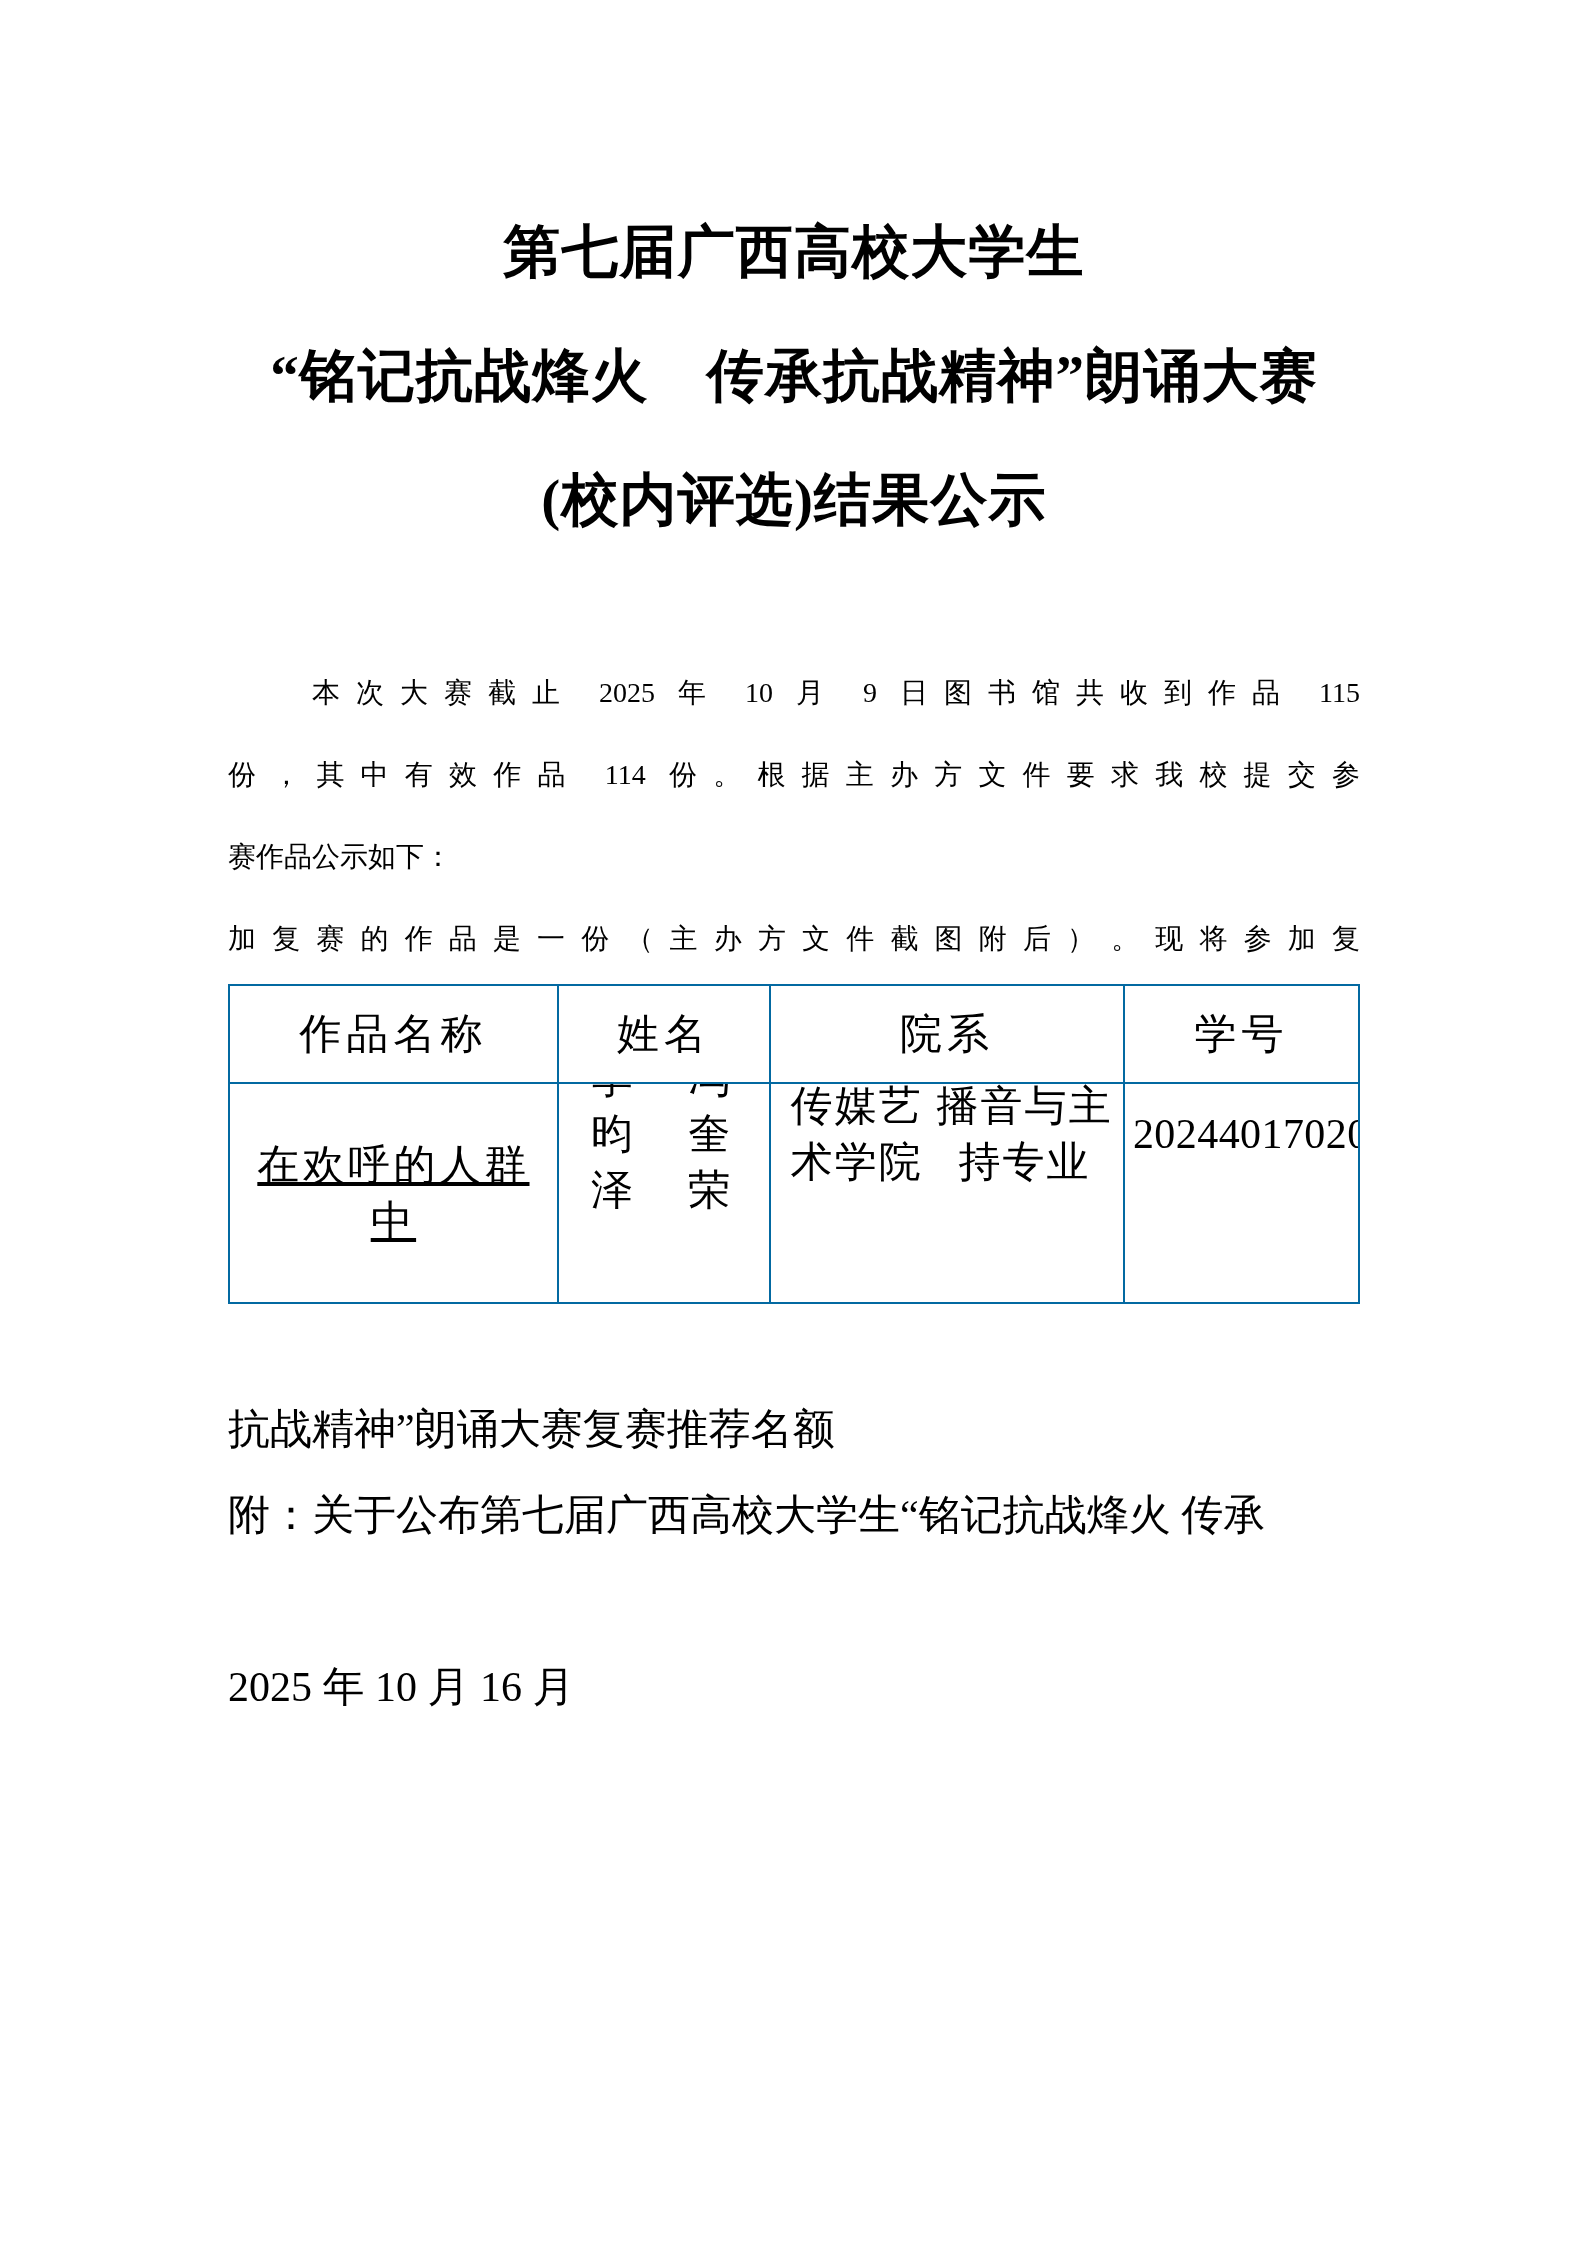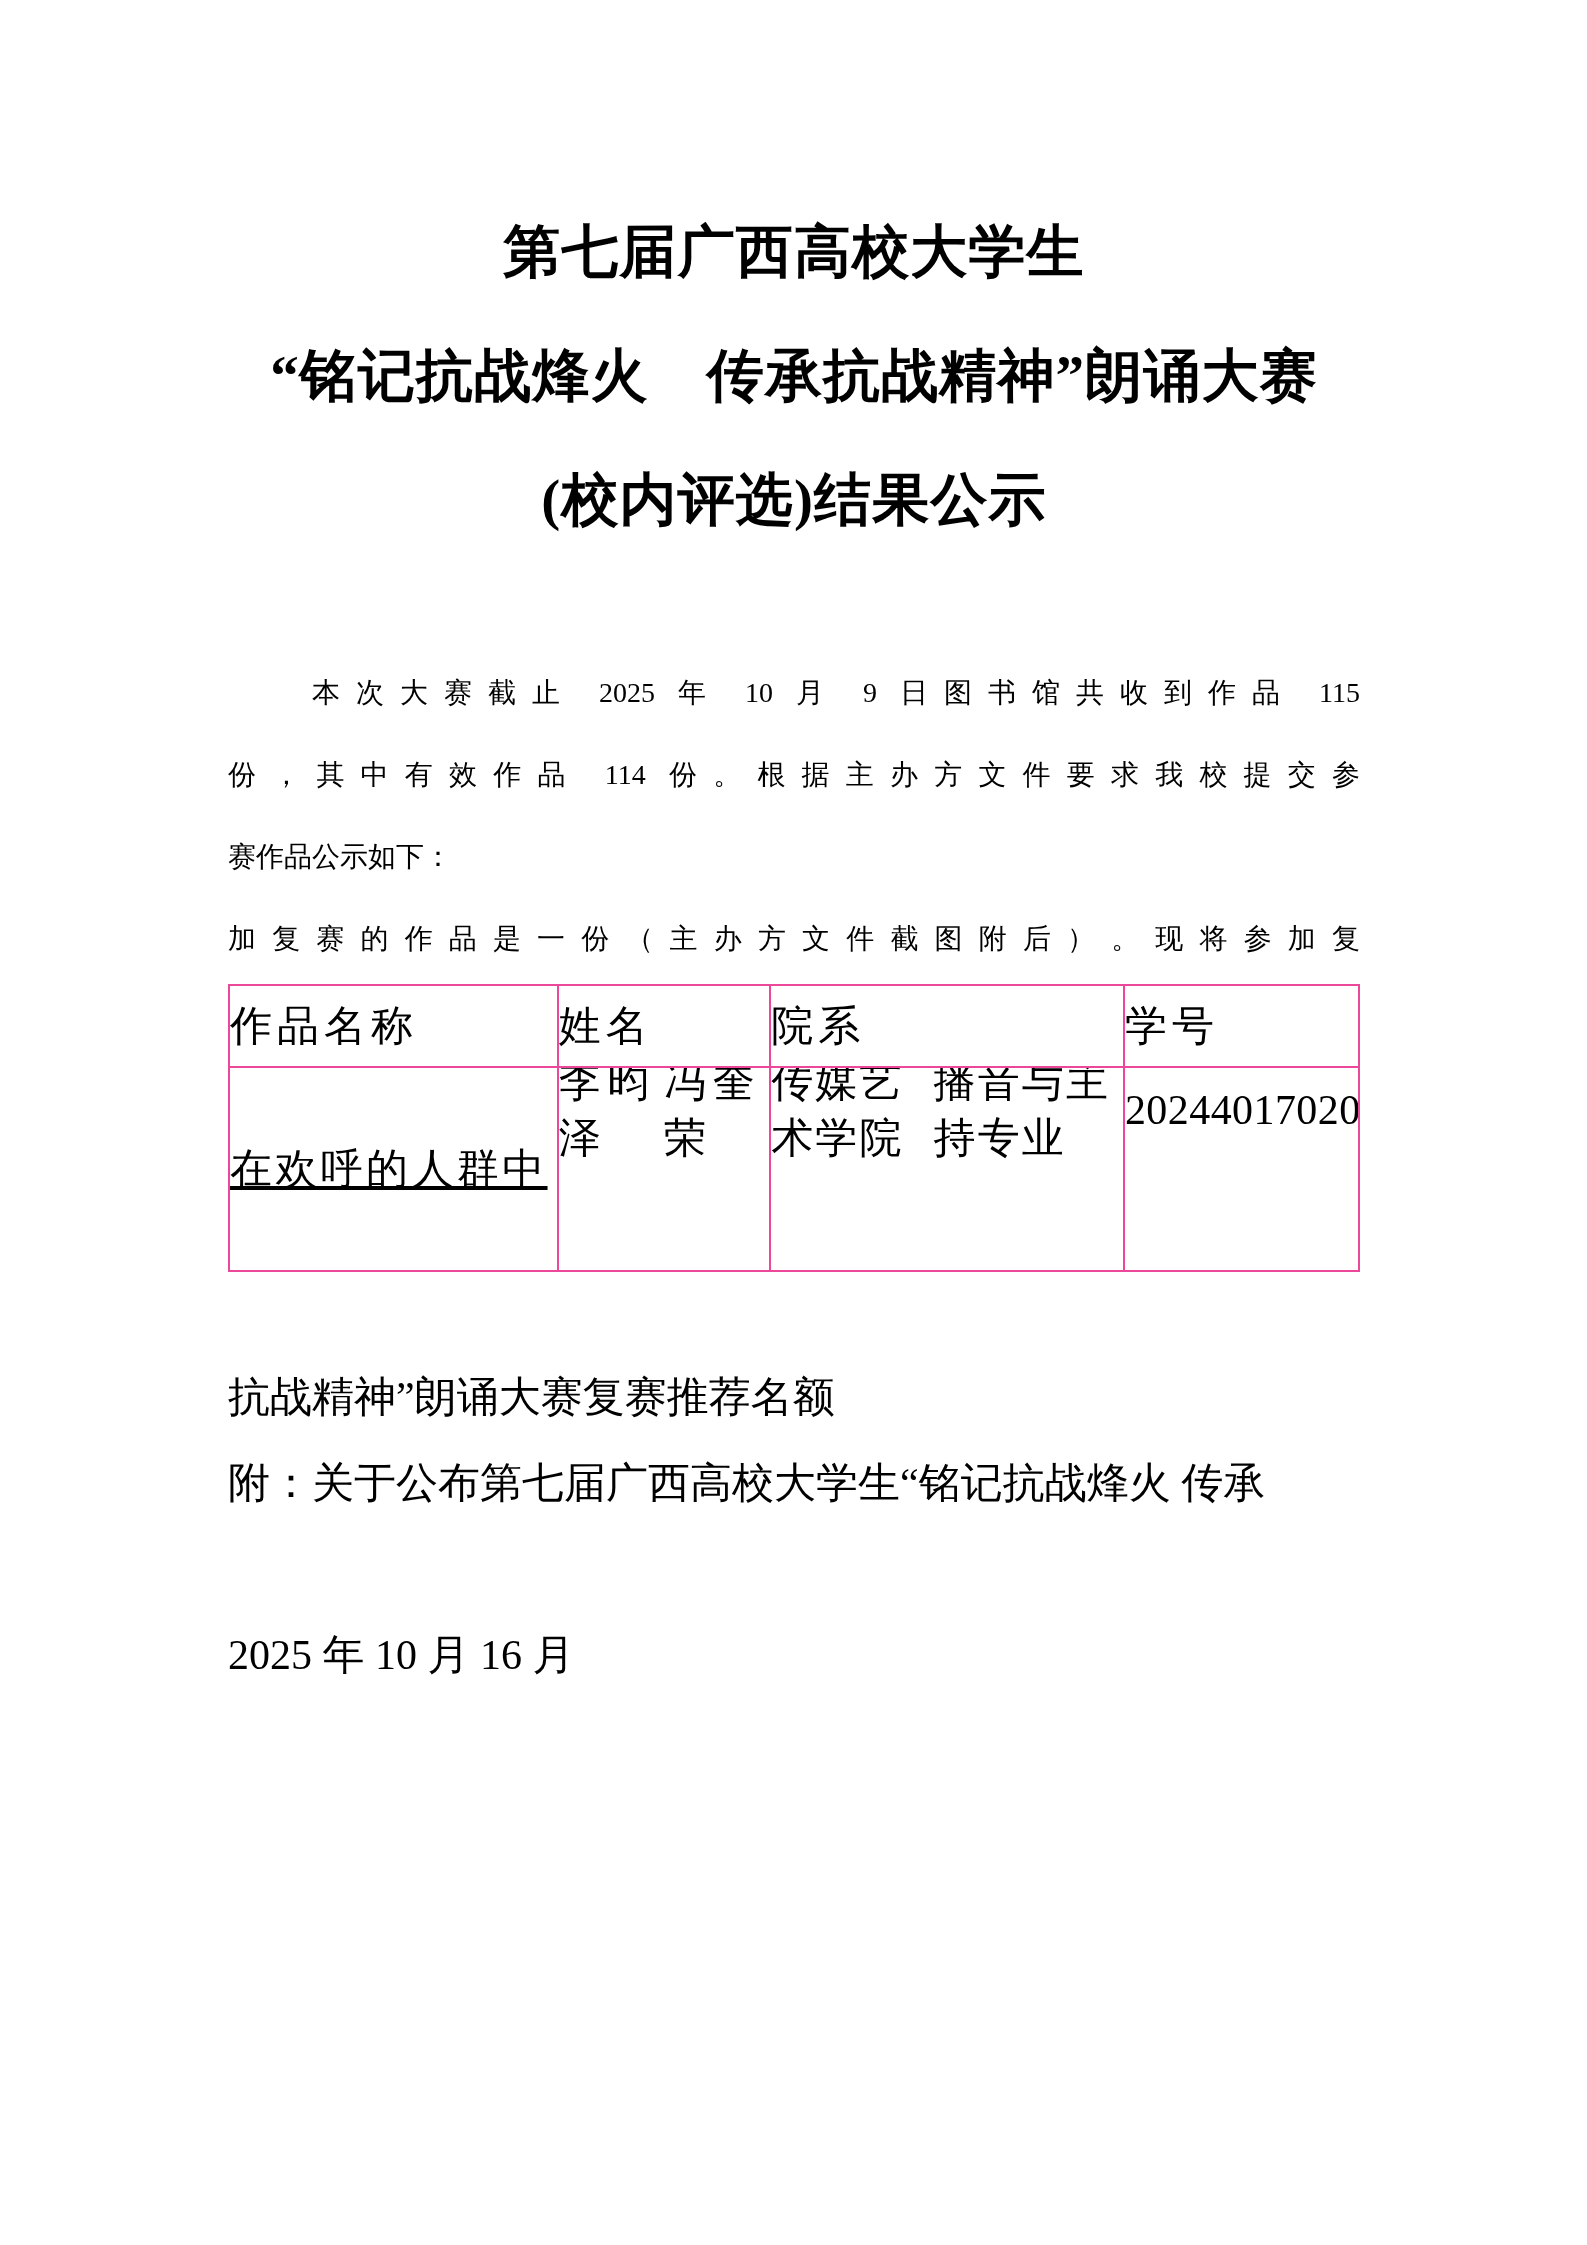--- a/index.html
+++ b/index.html
@@ -65,11 +65,11 @@
 
   table.results th,
   table.results td {
-    border: 2px solid #ec4899;
-    padding: 0;
+    border: 2px solid #0369a1;
+    padding: 8px;
     font-weight: normal;
     font-size: 42px;
-    text-align: left;
+    text-align: center;
     vertical-align: middle;
     overflow: hidden;
   }

